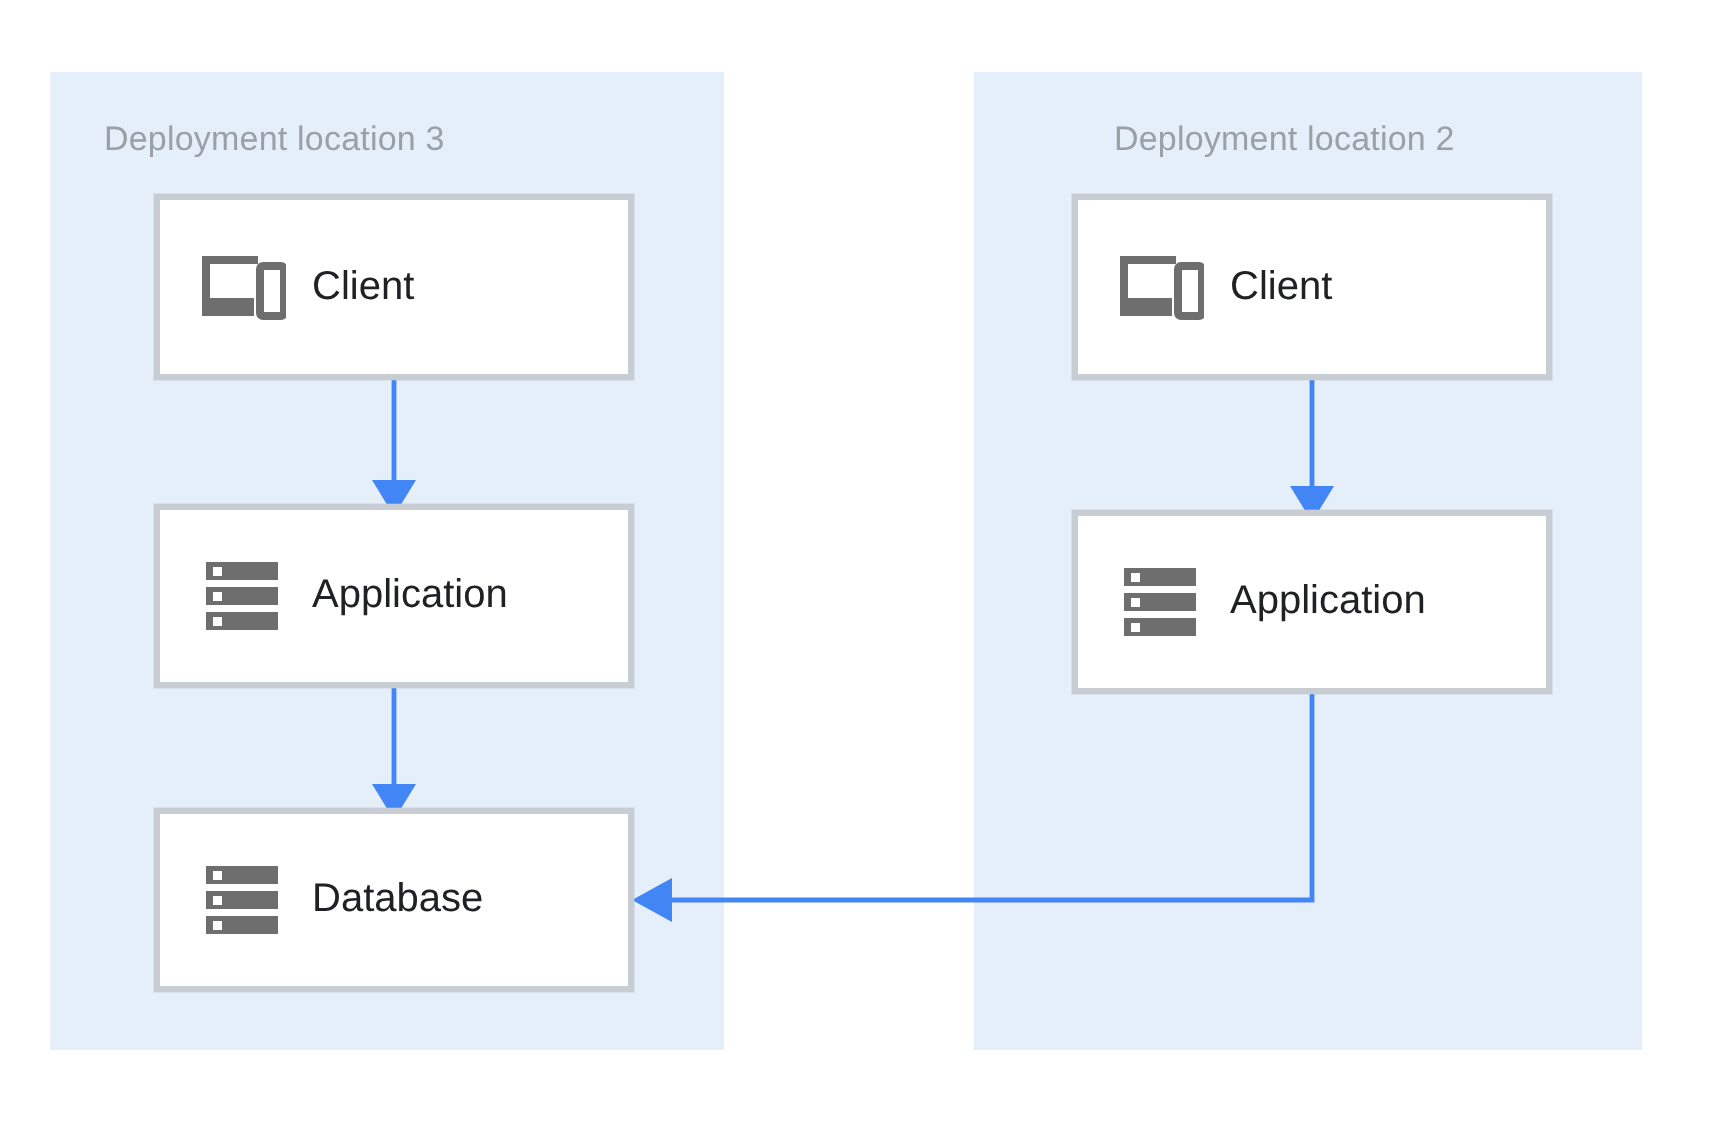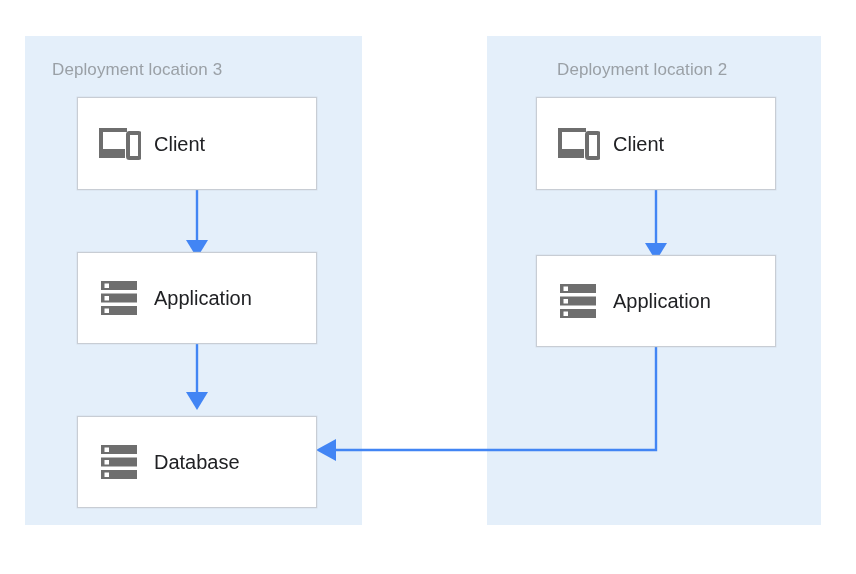--- a/index.html
+++ b/index.html
@@ -34,7 +34,7 @@
   .node {
     position: absolute;
     background: #ffffff;
-    border: 1px solid #14b8a6;
+    border: 3px solid #14b8a6;
     box-sizing: border-box;
     display: flex;
     align-items: center;

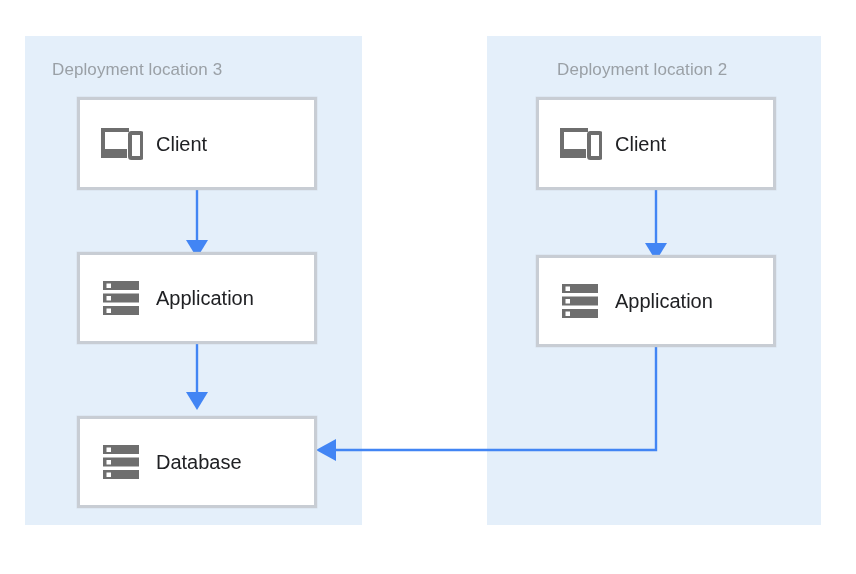--- a/index.html
+++ b/index.html
@@ -134,7 +134,7 @@
     <span class="node-label">Application</span>
   </div>
 
-  <div class="node" id="node-database-1" style="left: 77px; top: 416px; width: 240px; height: 92px; background: rgb(255, 255, 255); border-color: rgb(200, 205, 212);">
+  <div class="node" id="node-database-1" style="left: 77px; top: 404px; width: 240px; height: 92px; background: rgb(255, 255, 255); border-color: rgb(200, 205, 212);">
     <span class="node-icon">
       <svg width="40" height="38" viewBox="0 0 40 38" aria-hidden="true">
         <rect x="2" y="2" width="36" height="9" fill="#6e6e6e"></rect>

